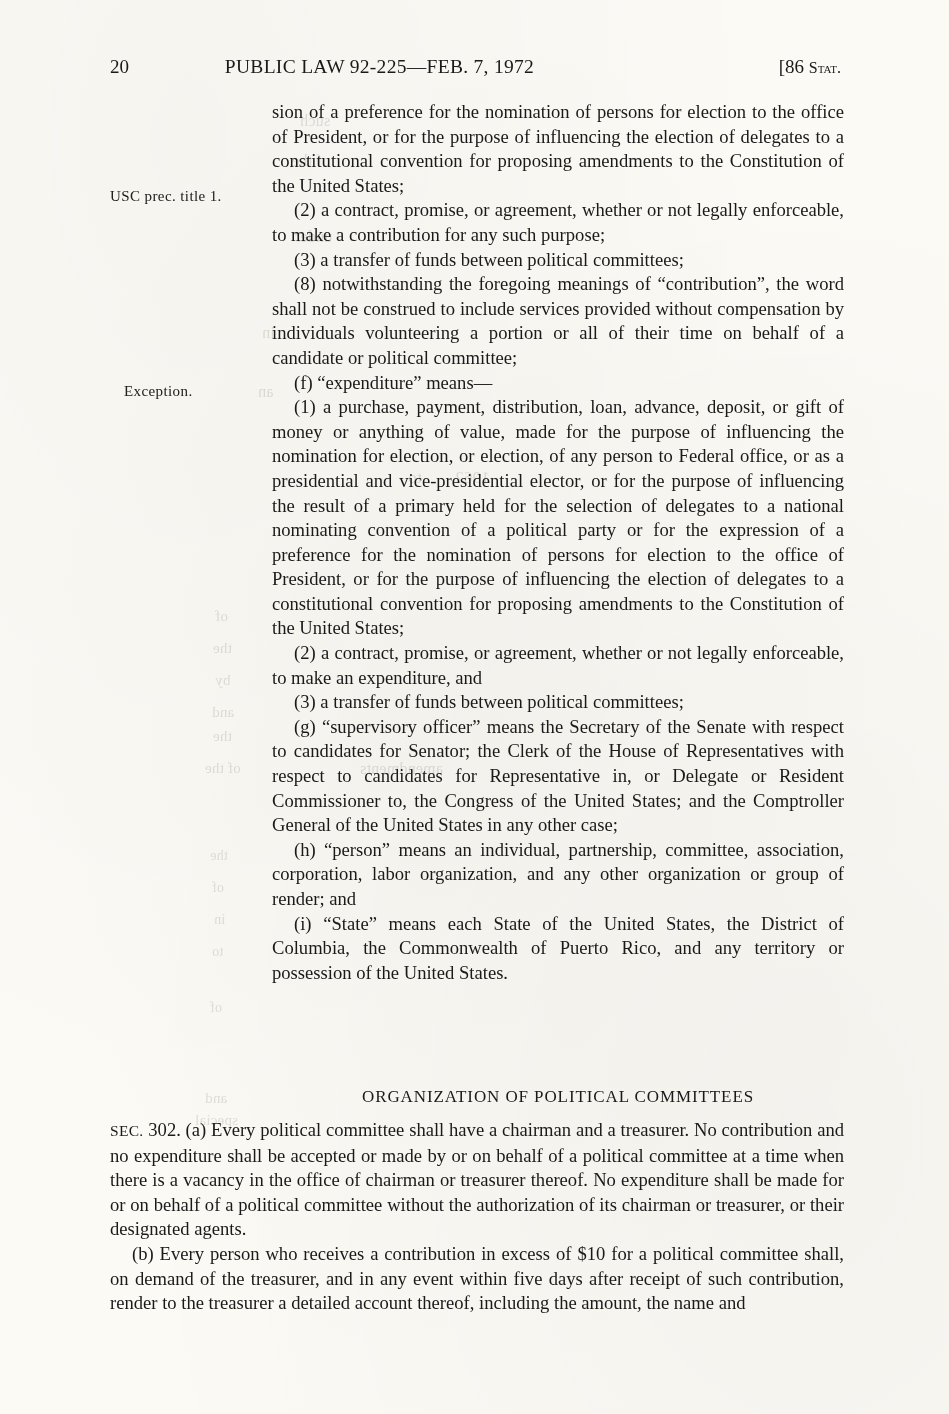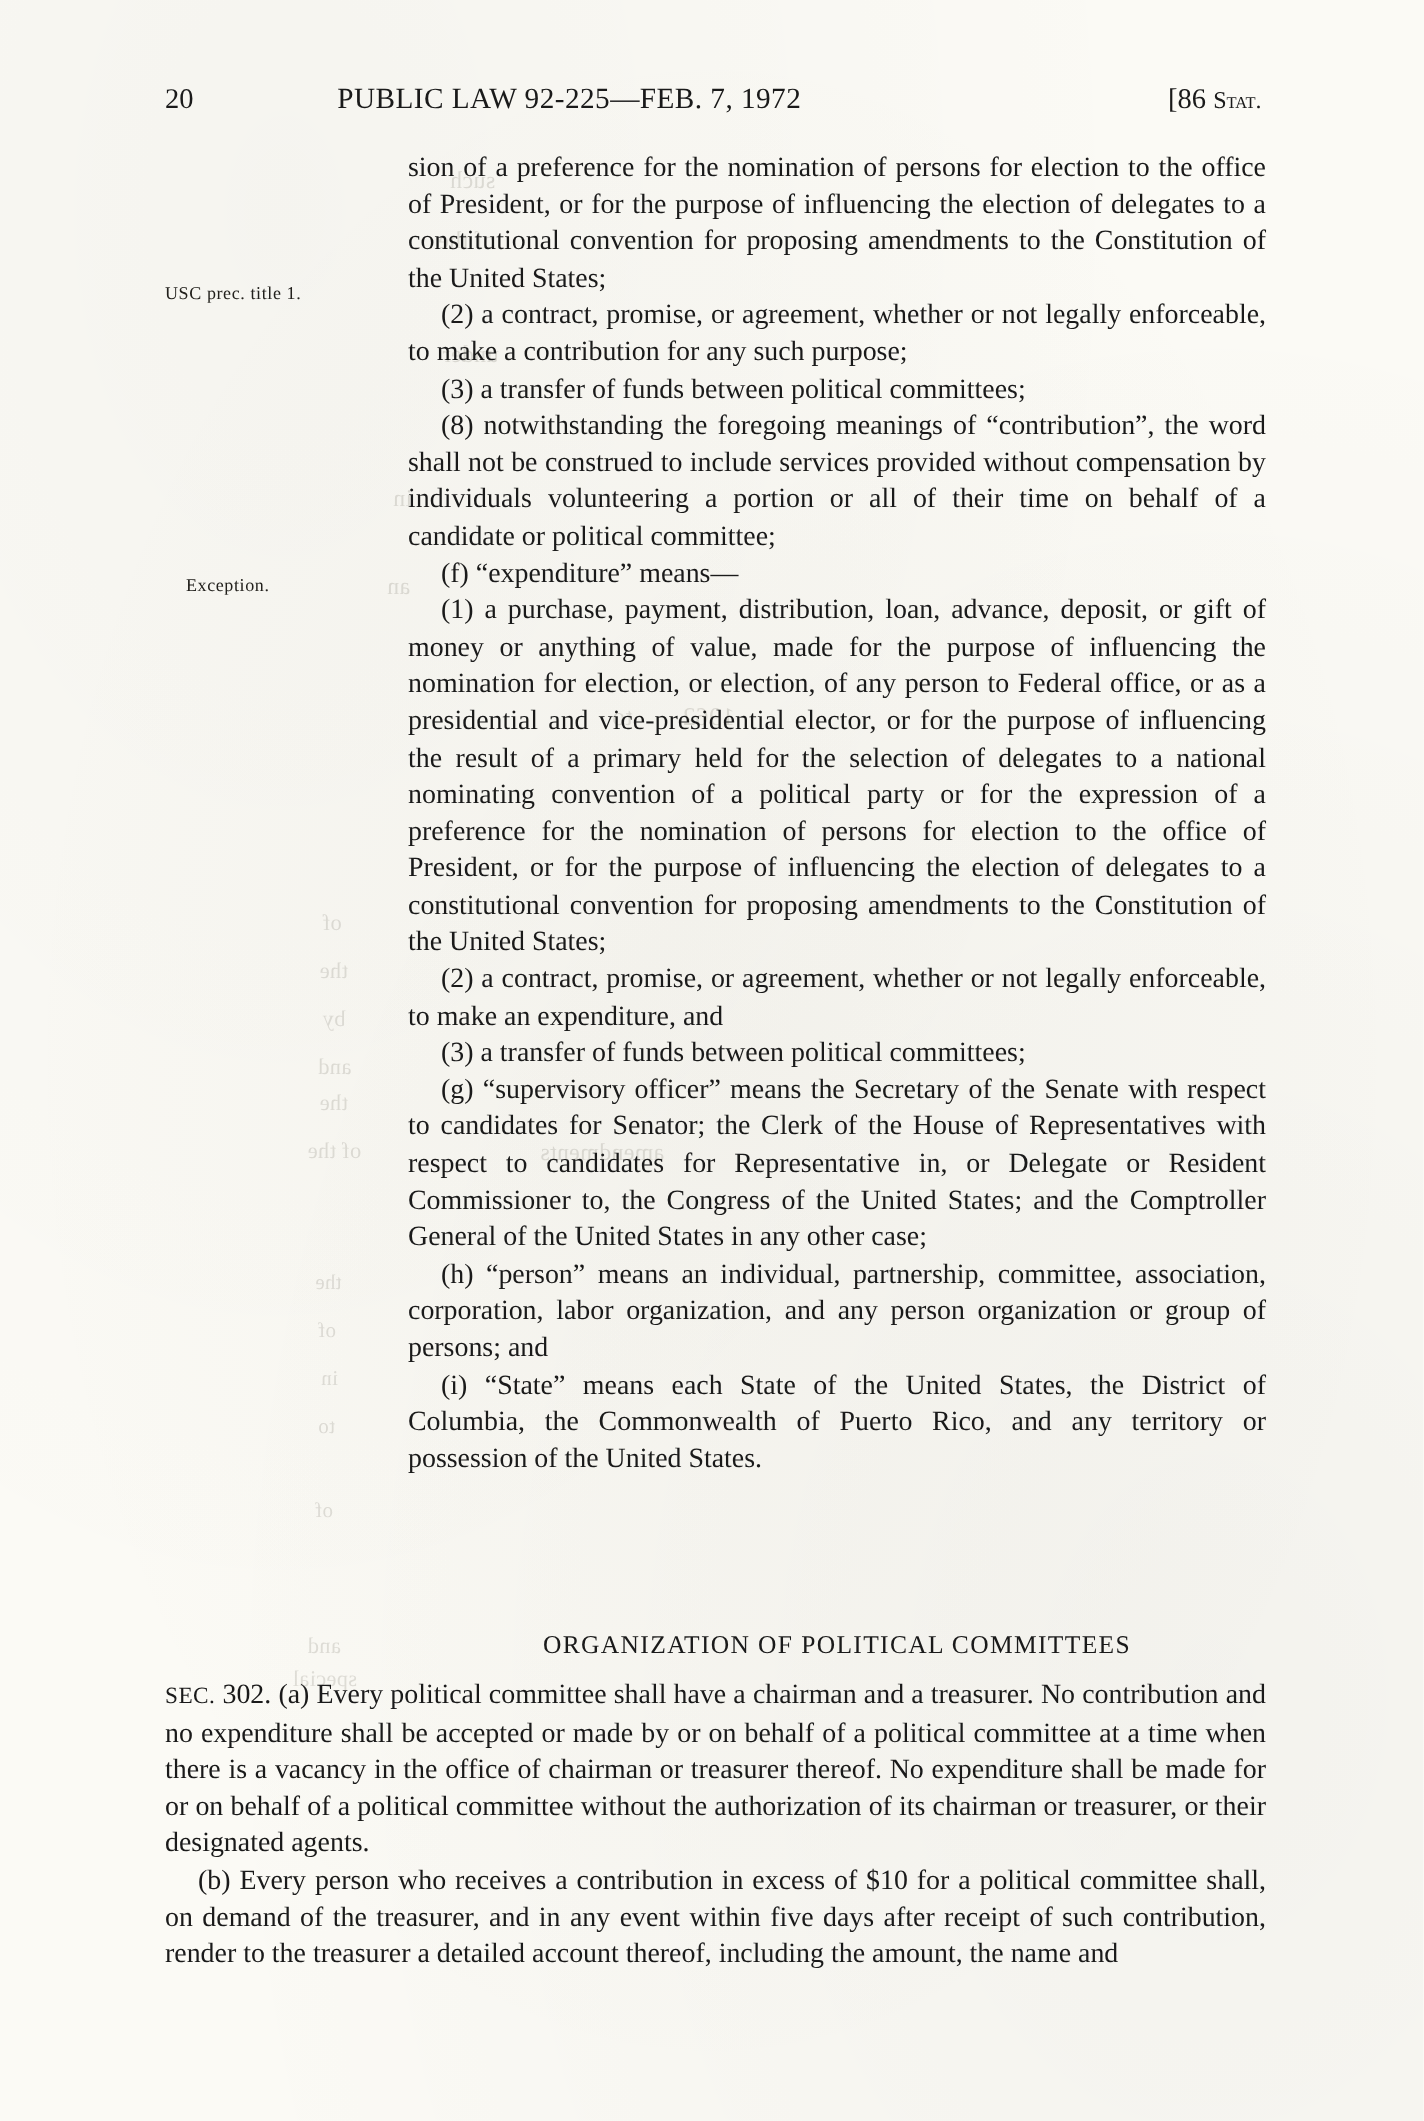--- a/index.html
+++ b/index.html
@@ -90,7 +90,7 @@
   .sidenote {
     position: absolute;
     font-family: "Liberation Serif", serif;
-    font-size: 12px;
+    font-size: 15px;
     letter-spacing: 0.4px;
     color: #22201c;
     white-space: nowrap;

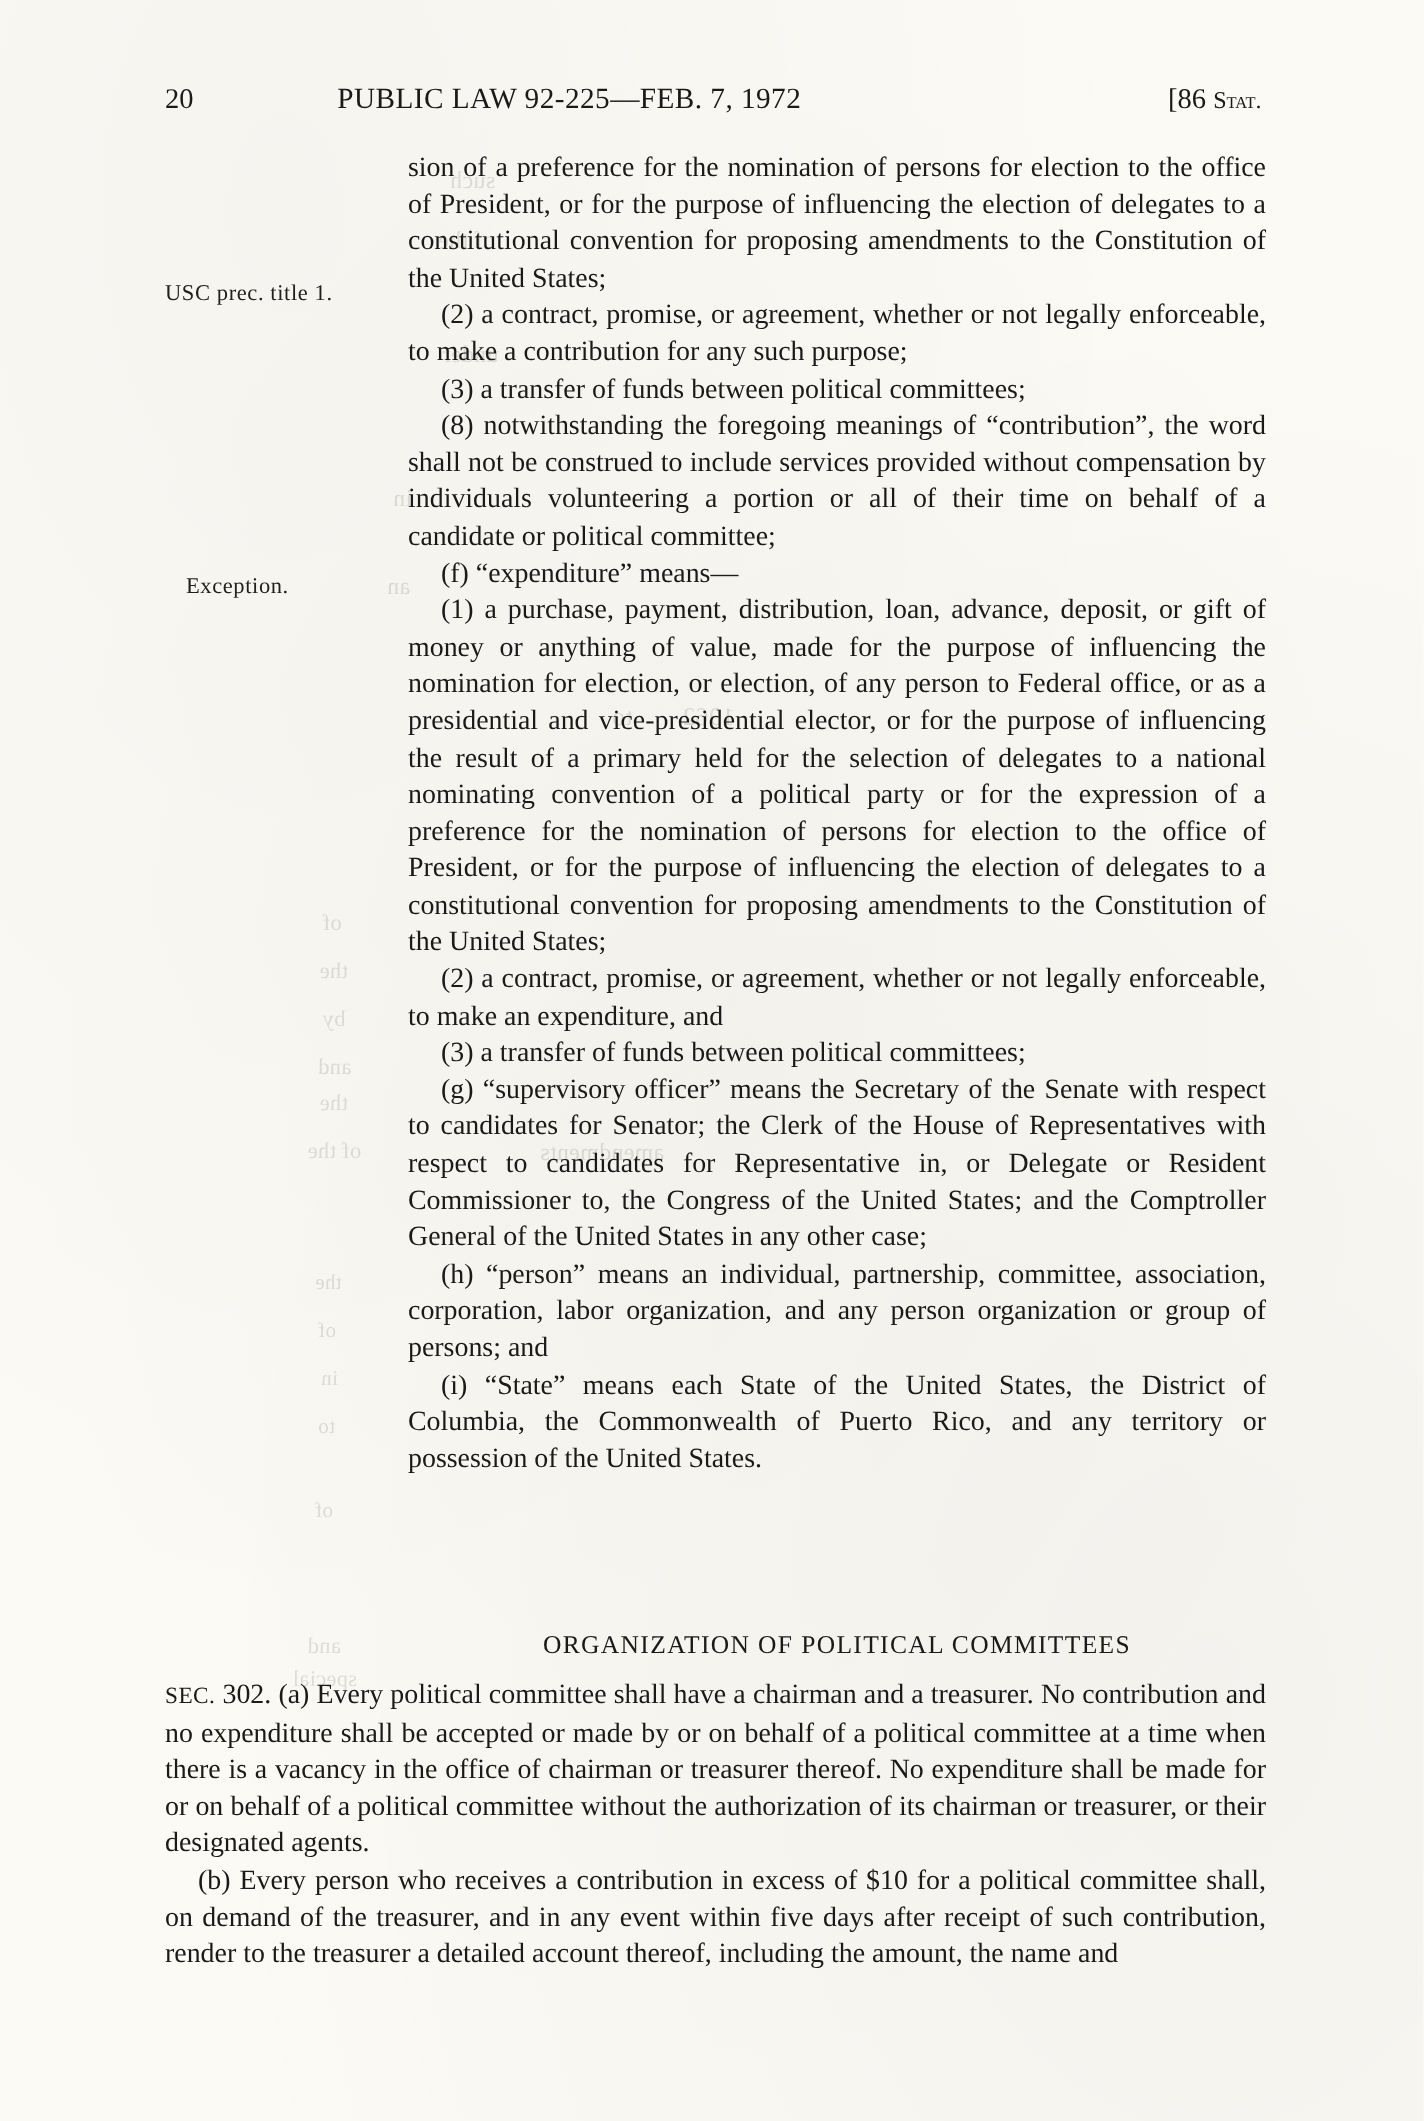--- a/index.html
+++ b/index.html
@@ -199,7 +199,7 @@
     <p class="ind-1">(2) a contract, promise, or agreement, whether or not legally enforceable, to make an expenditure, and</p>
     <p class="ind-1">(3) a transfer of funds between political committees;</p>
     <p class="ind-1">(g) “supervisory officer” means the Secretary of the Senate with respect to candidates for Senator; the Clerk of the House of Representatives with respect to candidates for Representative in, or Delegate or Resident Commissioner to, the Congress of the United States; and the Comptroller General of the United States in any other case;</p>
-    <p class="ind-1">(h) “person” means an individual, partnership, committee, association, corporation, labor organization, and any person organization or group of persons; and</p>
+    <p class="ind-1">(h) “person” means an individual, partnership, committee, association, corporation, labor organization, and any other organization or group of render; and</p>
     <p class="ind-1">(i) “State” means each State of the United States, the District of Columbia, the Commonwealth of Puerto Rico, and any territory or possession of the United States.</p>
   </div>
 

